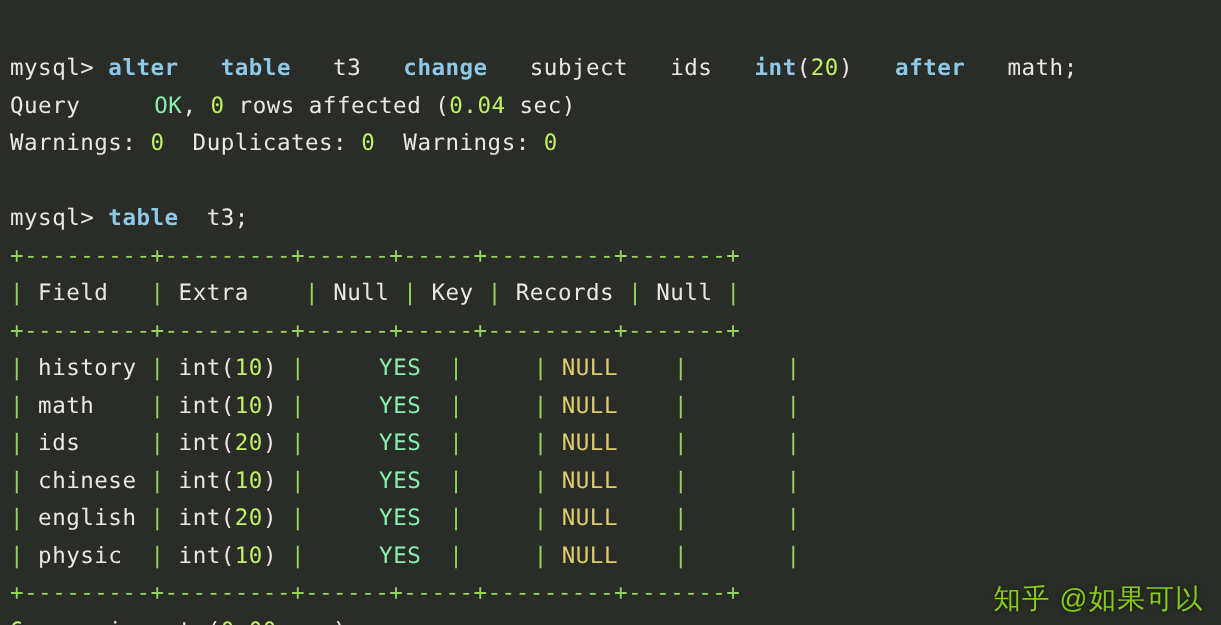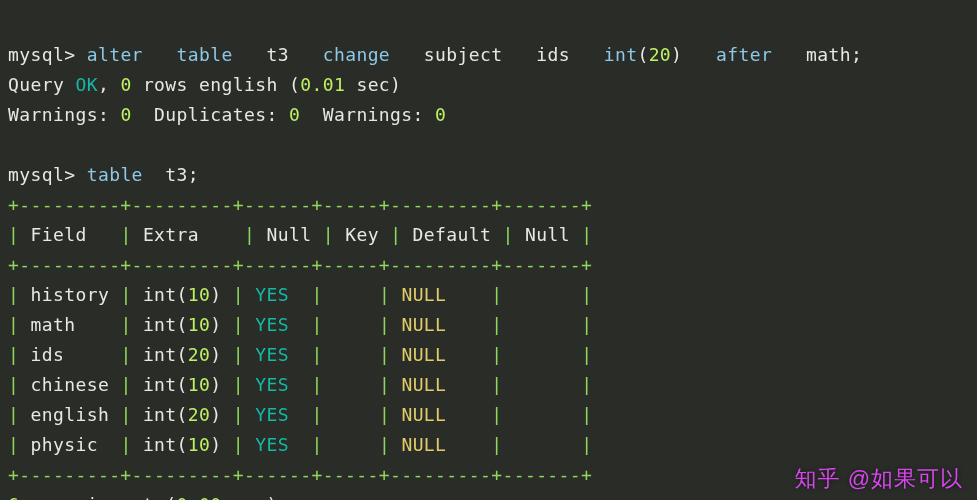--- a/index.html
+++ b/index.html
@@ -23,7 +23,7 @@
   .green  { color: #14b8a6; }
   .yellow { color: #e0cc6a; }
   .purple { color: #bef264; }
-  .cyan   { color: #8ec8e8; }
+  .cyan   { color: #8ec8e8; font-weight: bold; }
   .sep    { color: #91d65c; }   
   .watermark {
     position: absolute;

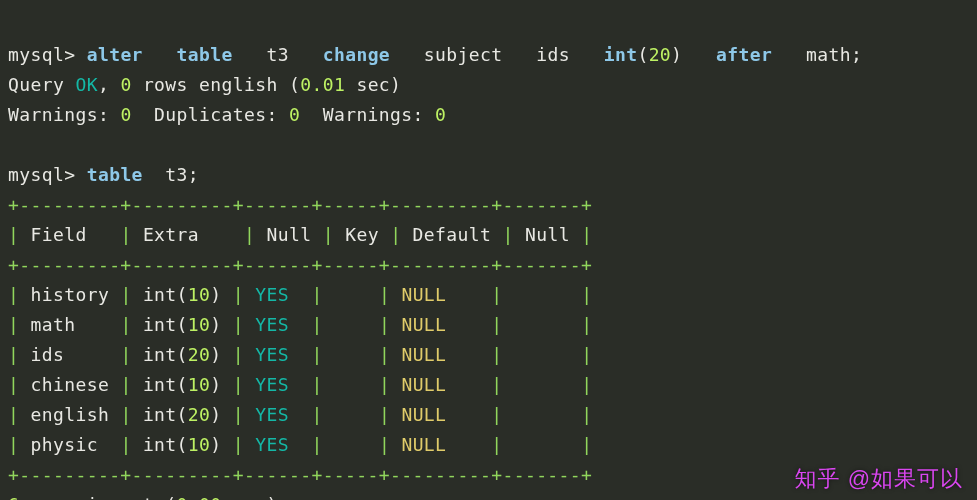--- a/index.html
+++ b/index.html
@@ -20,7 +20,7 @@
     white-space: pre;
   }
   .kw     { color: #e8e8e3; text-align: center; }   
-  .green  { color: #14b8a6; }
+  .green  { color: #86efac; margin-left: 48px; }
   .yellow { color: #e0cc6a; }
   .purple { color: #bef264; }
   .cyan   { color: #8ec8e8; font-weight: bold; }

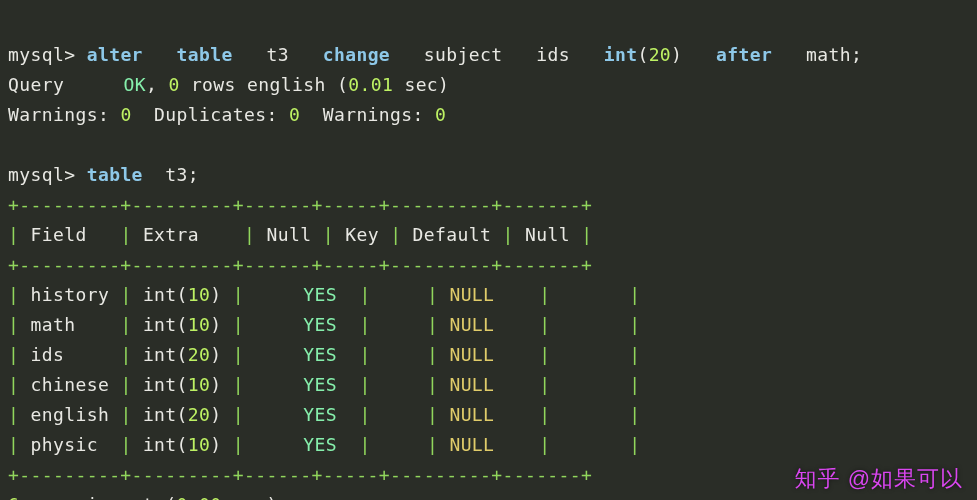--- a/index.html
+++ b/index.html
@@ -42,7 +42,7 @@
 
 <div class="term">
 <span><span class="kw">mysql&gt;</span> <span class="cyan">alter</span>   <span class="cyan">table</span>   <span class="kw">t3</span>   <span class="cyan">change</span>   <span class="kw">subject</span>   <span class="kw">ids</span>   <span class="cyan">int</span><span class="kw">(</span><span class="purple">20</span><span class="kw">)</span>   <span class="cyan">after</span>   <span class="kw">math</span><span class="kw">;</span></span>
-<span><span class="kw">Query </span><span class="green">OK</span><span class="kw">, </span><span class="purple">0</span><span class="kw"> rows english (</span><span class="purple">0.01</span><span class="kw"> sec)</span></span>
+<span><span class="kw">Query </span><span class="green">OK</span><span class="kw">, </span><span class="purple">0</span><span class="kw"> rows affected (</span><span class="purple">0.01</span><span class="kw"> sec)</span></span>
 <span><span class="kw">Warnings: </span><span class="purple">0</span><span class="kw">  Duplicates: </span><span class="purple">0</span><span class="kw">  Warnings: </span><span class="purple">0</span></span>
 
 <span><span class="kw">mysql&gt;</span> <span class="cyan">table</span>  <span class="kw">t3</span><span class="kw">;</span></span>

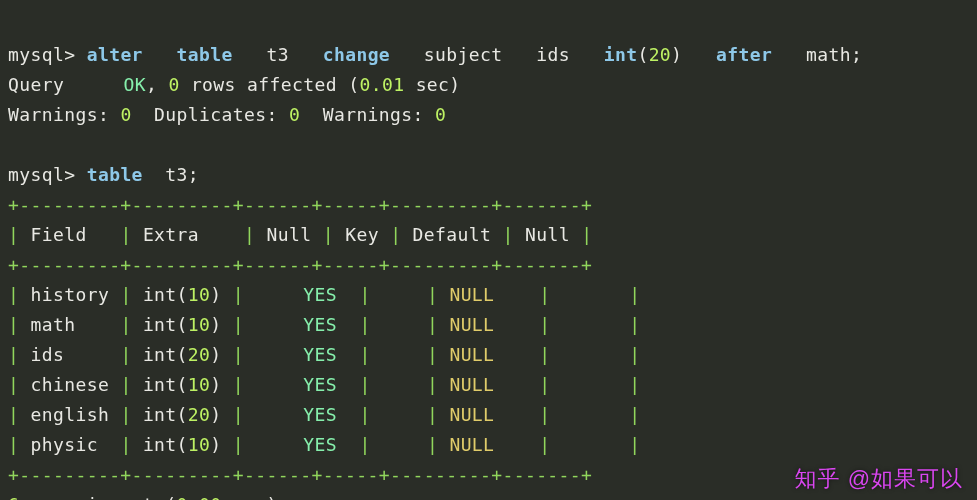--- a/index.html
+++ b/index.html
@@ -42,7 +42,7 @@
 
 <div class="term">
 <span><span class="kw">mysql&gt;</span> <span class="cyan">alter</span>   <span class="cyan">table</span>   <span class="kw">t3</span>   <span class="cyan">change</span>   <span class="kw">subject</span>   <span class="kw">ids</span>   <span class="cyan">int</span><span class="kw">(</span><span class="purple">20</span><span class="kw">)</span>   <span class="cyan">after</span>   <span class="kw">math</span><span class="kw">;</span></span>
-<span><span class="kw">Query </span><span class="green">OK</span><span class="kw">, </span><span class="purple">0</span><span class="kw"> rows affected (</span><span class="purple">0.01</span><span class="kw"> sec)</span></span>
+<span><span class="kw">Query </span><span class="green">OK</span><span class="kw">, </span><span class="purple">0</span><span class="kw"> rows affected (</span><span class="purple">0.04</span><span class="kw"> sec)</span></span>
 <span><span class="kw">Warnings: </span><span class="purple">0</span><span class="kw">  Duplicates: </span><span class="purple">0</span><span class="kw">  Warnings: </span><span class="purple">0</span></span>
 
 <span><span class="kw">mysql&gt;</span> <span class="cyan">table</span>  <span class="kw">t3</span><span class="kw">;</span></span>

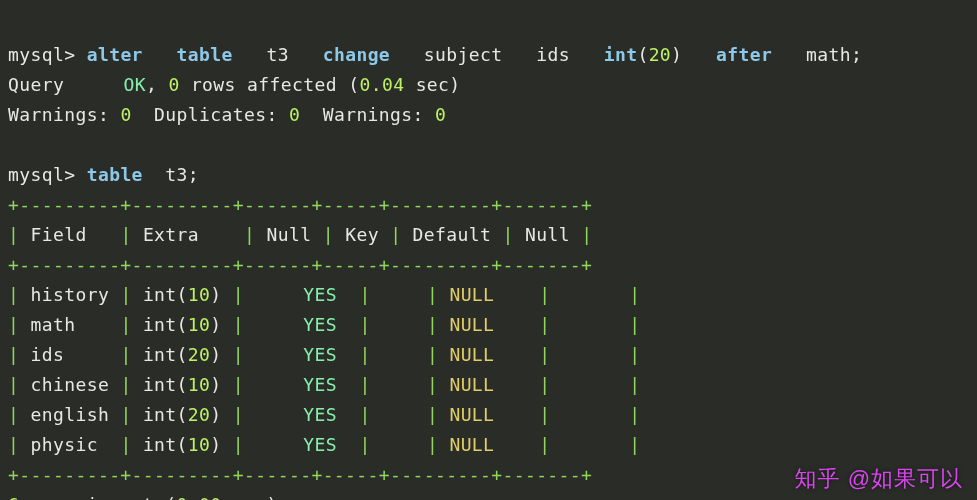--- a/index.html
+++ b/index.html
@@ -47,7 +47,7 @@
 
 <span><span class="kw">mysql&gt;</span> <span class="cyan">table</span>  <span class="kw">t3</span><span class="kw">;</span></span>
 <span class="sep">+---------+---------+------+-----+---------+-------+</span>
-<span id="hdr"><span class="sep">|</span><span class="kw"> Field   </span><span class="sep">|</span><span class="kw"> Extra    </span><span class="sep">|</span><span class="kw"> Null </span><span class="sep">|</span><span class="kw"> Key </span><span class="sep">|</span><span class="kw"> Default </span><span class="sep">|</span><span class="kw"> Null </span><span class="sep">|</span></span>
+<span id="hdr"><span class="sep">|</span><span class="kw"> Field   </span><span class="sep">|</span><span class="kw"> Extra    </span><span class="sep">|</span><span class="kw"> Null </span><span class="sep">|</span><span class="kw"> Key </span><span class="sep">|</span><span class="kw"> Records </span><span class="sep">|</span><span class="kw"> Null </span><span class="sep">|</span></span>
 <span class="sep">+---------+---------+------+-----+---------+-------+</span>
 <span id="rows"><span><span class="sep">|</span><span class="kw"> history </span><span class="sep">|</span><span class="kw"> int(</span><span class="purple">10</span><span class="kw">) </span><span class="sep">|</span><span class="green"> YES  </span><span class="sep">|</span><span class="kw">     </span><span class="sep">|</span><span class="yellow"> NULL    </span><span class="sep">|</span><span class="kw">       </span><span class="sep">|</span></span>
 <span><span class="sep">|</span><span class="kw"> math    </span><span class="sep">|</span><span class="kw"> int(</span><span class="purple">10</span><span class="kw">) </span><span class="sep">|</span><span class="green"> YES  </span><span class="sep">|</span><span class="kw">     </span><span class="sep">|</span><span class="yellow"> NULL    </span><span class="sep">|</span><span class="kw">       </span><span class="sep">|</span></span>

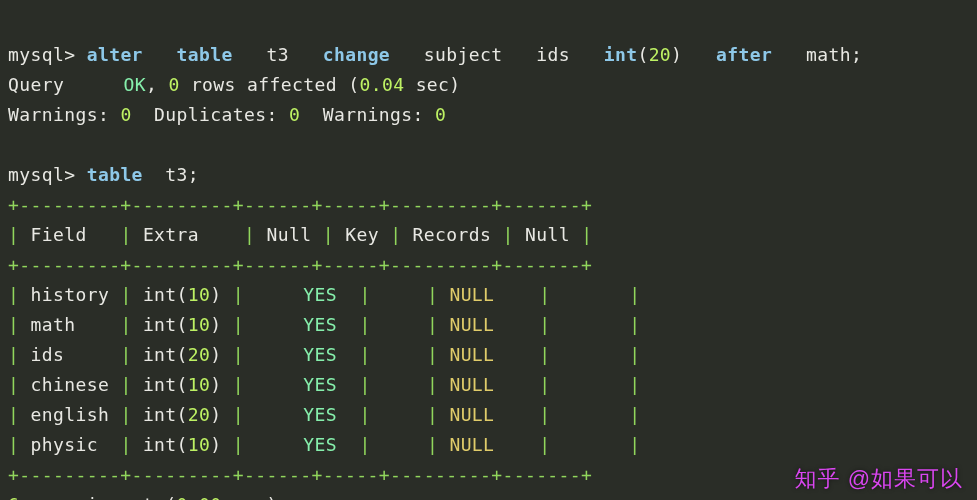--- a/index.html
+++ b/index.html
@@ -29,7 +29,7 @@
     position: absolute;
     right: 14px;
     bottom: 6px;
-    color: #d946ef;
+    color: #84cc16;
     font-family: -apple-system, "Helvetica Neue", Arial, sans-serif;
     font-size: 22px;
     letter-spacing: 1px;

